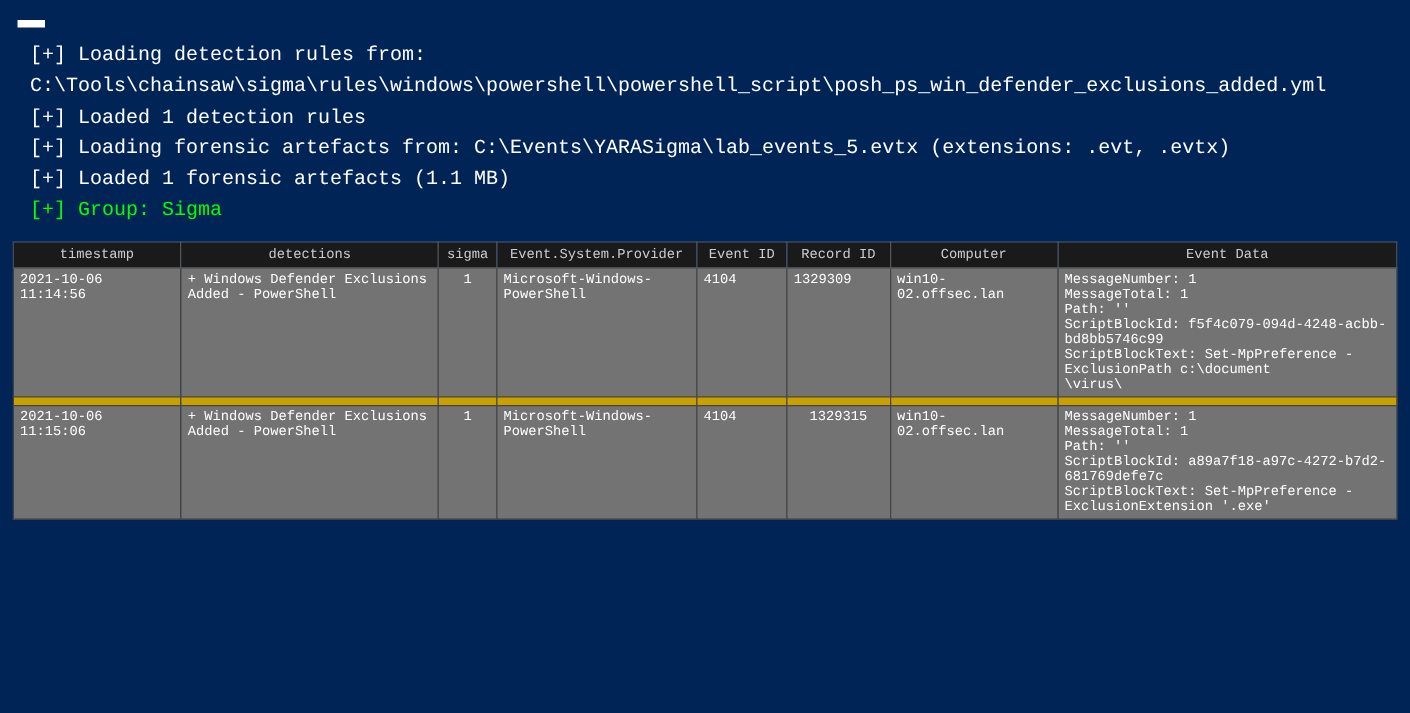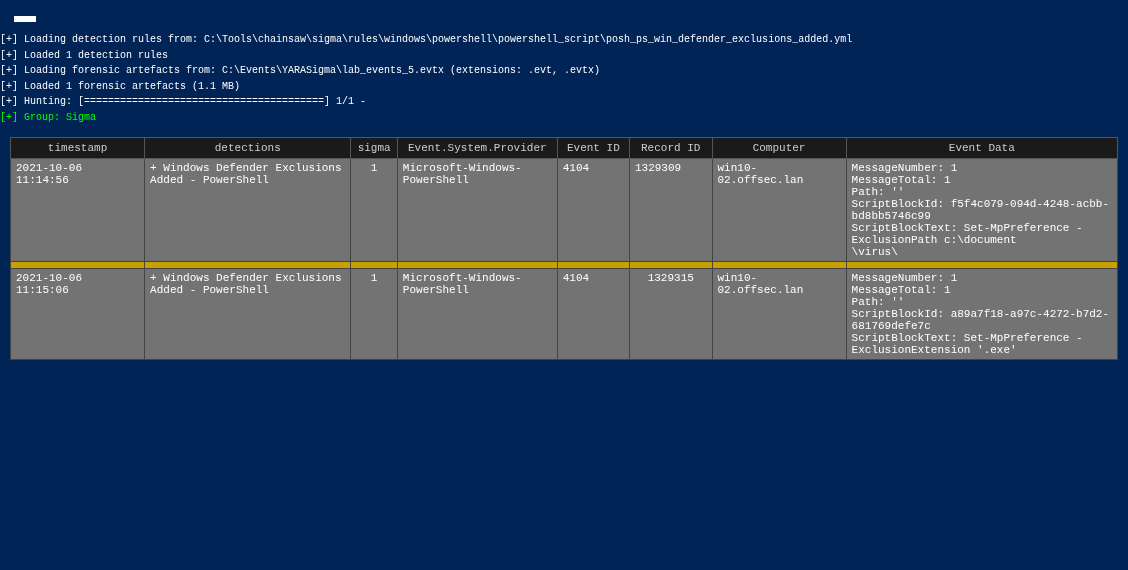--- a/index.html
+++ b/index.html
@@ -58,8 +58,8 @@
     }
 
     #log-section {
-      padding: 2px 0;
-      font-size: 10px;
+      padding: 2px 24px;
+      font-size: 16px;
       line-height: 1.55;
     }
 

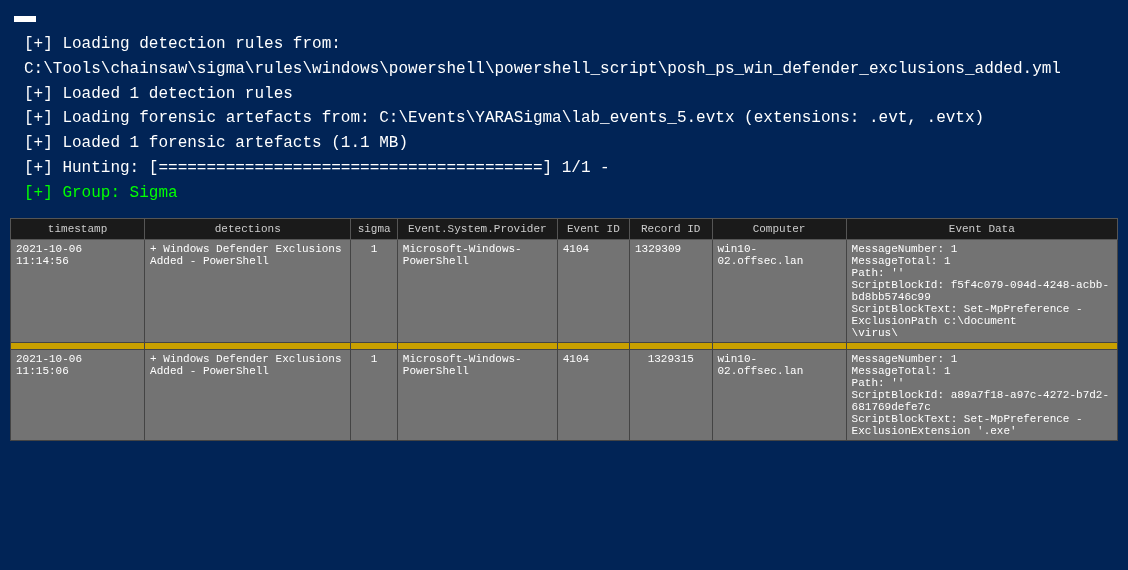--- a/index.html
+++ b/index.html
@@ -142,7 +142,6 @@
     <div class="log-line">[+] Loaded 1 detection rules</div>
     <div class="log-line">[+] Loading forensic artefacts from: C:\Events\YARASigma\lab_events_5.evtx (extensions: .evt, .evtx)</div>
     <div class="log-line">[+] Loaded 1 forensic artefacts (1.1 MB)</div>
-    <div class="log-line">[+] Hunting: [========================================] 1/1 -</div>
     <div class="log-line group-sigma">[+] Group: Sigma</div>
   </div>
 

